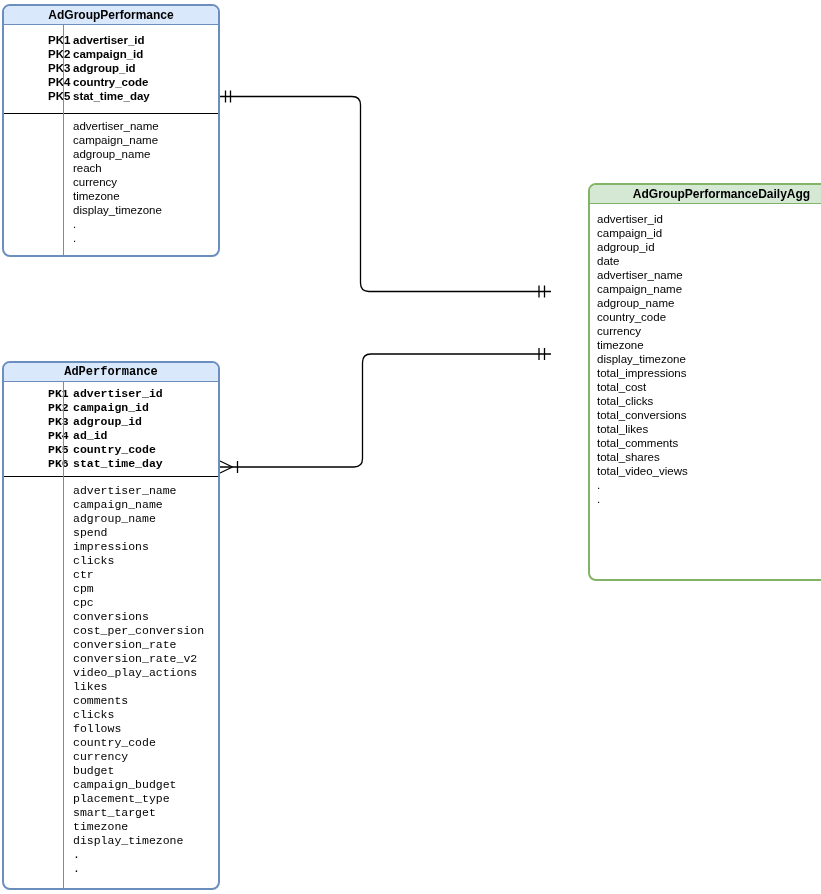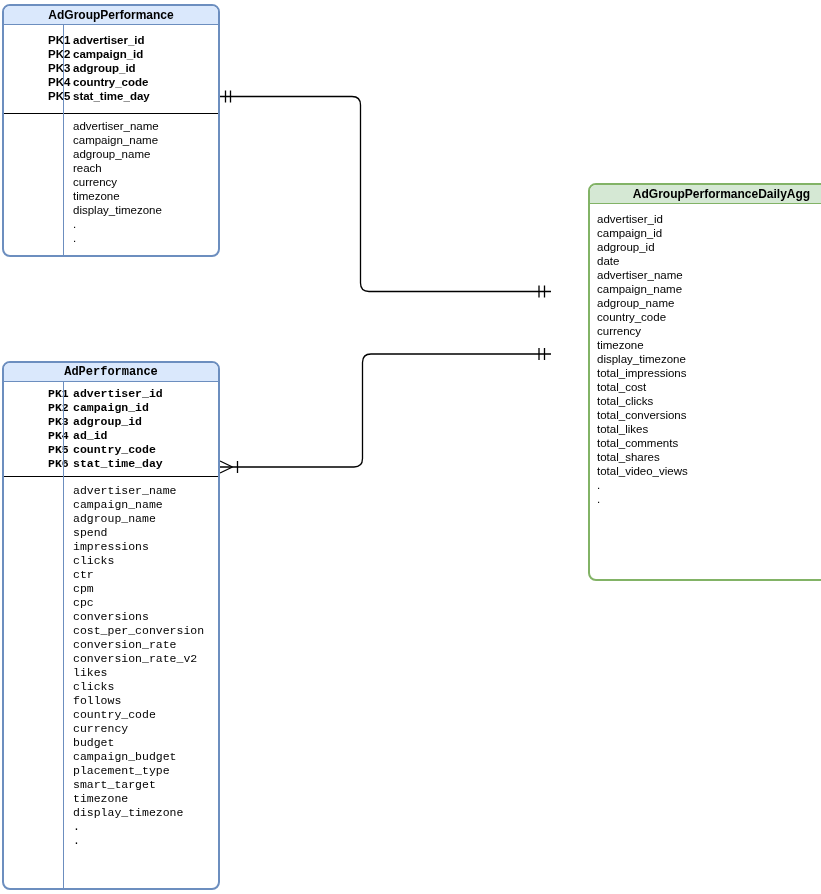--- a/index.html
+++ b/index.html
@@ -277,6 +277,10 @@
             <span class="col-field">conversion_rate_v2</span>
           </div>
 
+          <div class="row">
+            <span class="col-key"></span>
+            <span class="col-field">video_play_actions</span>
+          </div>
 
           <div class="row">
             <span class="col-key"></span>

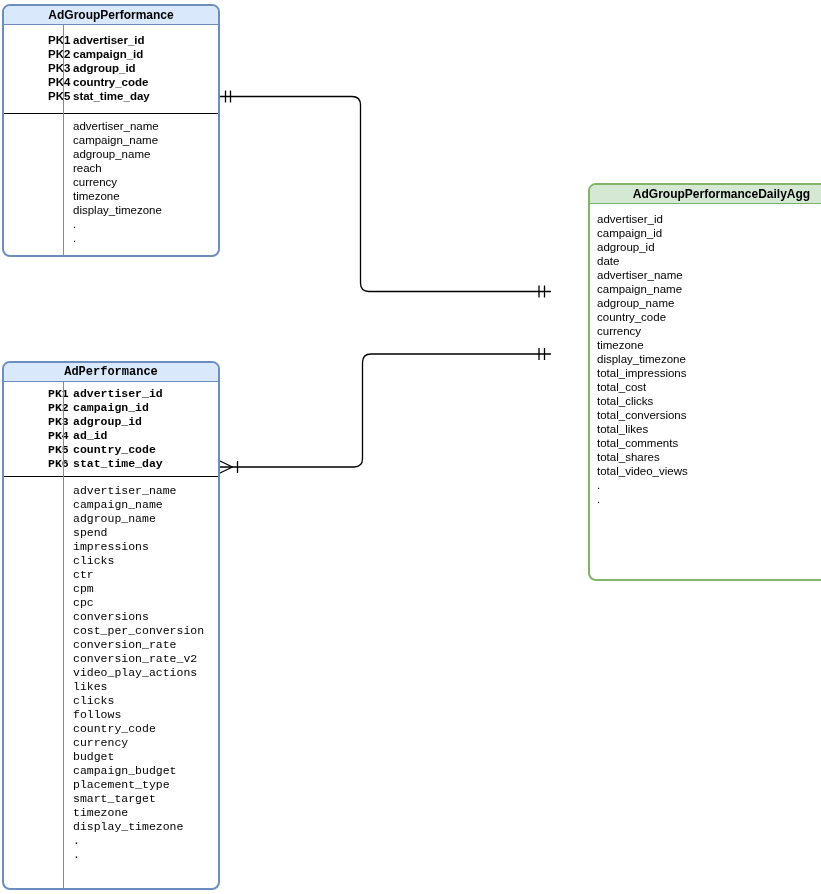--- a/index.html
+++ b/index.html
@@ -287,6 +287,10 @@
             <span class="col-field">likes</span>
           </div>
 
+          <div class="row">
+            <span class="col-key"></span>
+            <span class="col-field">comments</span>
+          </div>
 
           <div class="row">
             <span class="col-key"></span>

